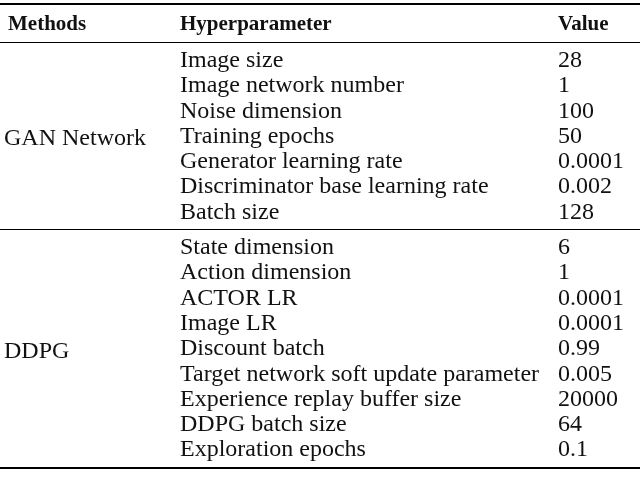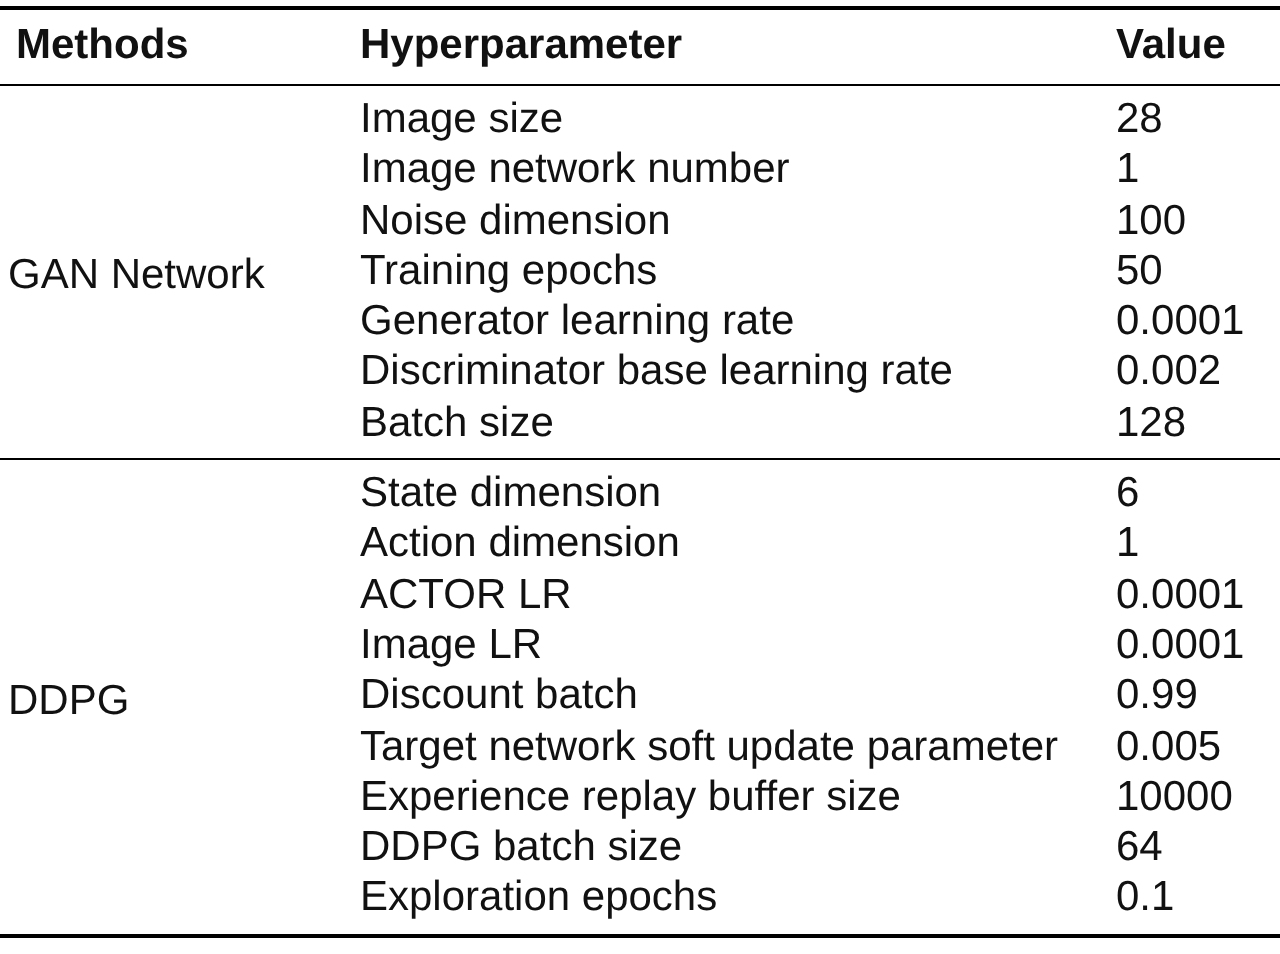--- a/index.html
+++ b/index.html
@@ -15,7 +15,7 @@
     box-sizing: border-box;
     padding-top: 3px;
     overflow: hidden;
-    font-family: Liberation Sans, sans-serif;
+    font-family: Liberation Serif, serif;
     color: #111111;
   }
   table.params-table {

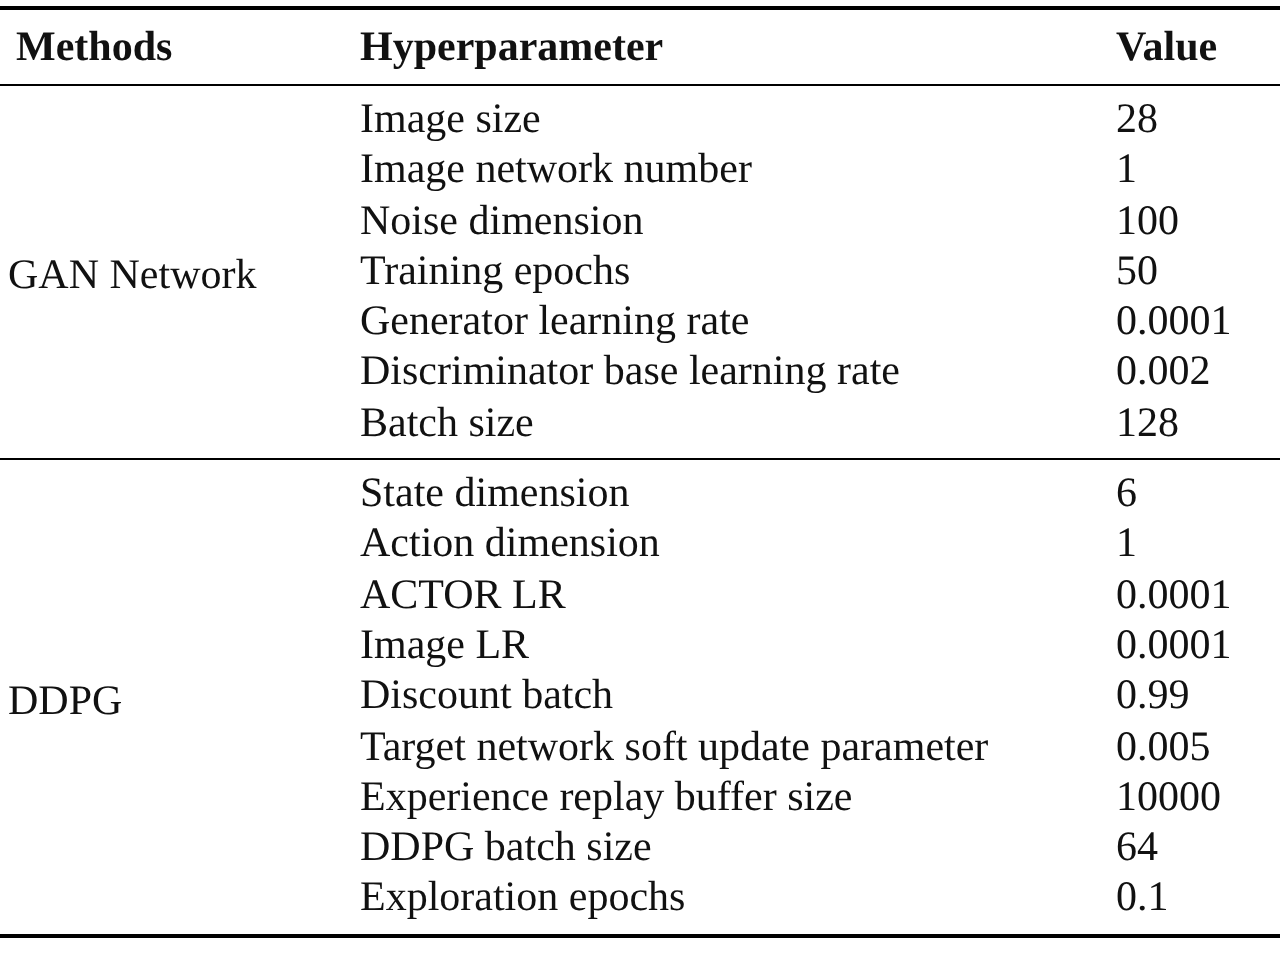--- a/index.html
+++ b/index.html
@@ -47,7 +47,7 @@
     border-top: 1.4px solid #000000;
   }
   td {
-    font-size: 21px;
+    font-size: 24px;
     line-height: 25.3px;
     padding: 0;
     vertical-align: top;

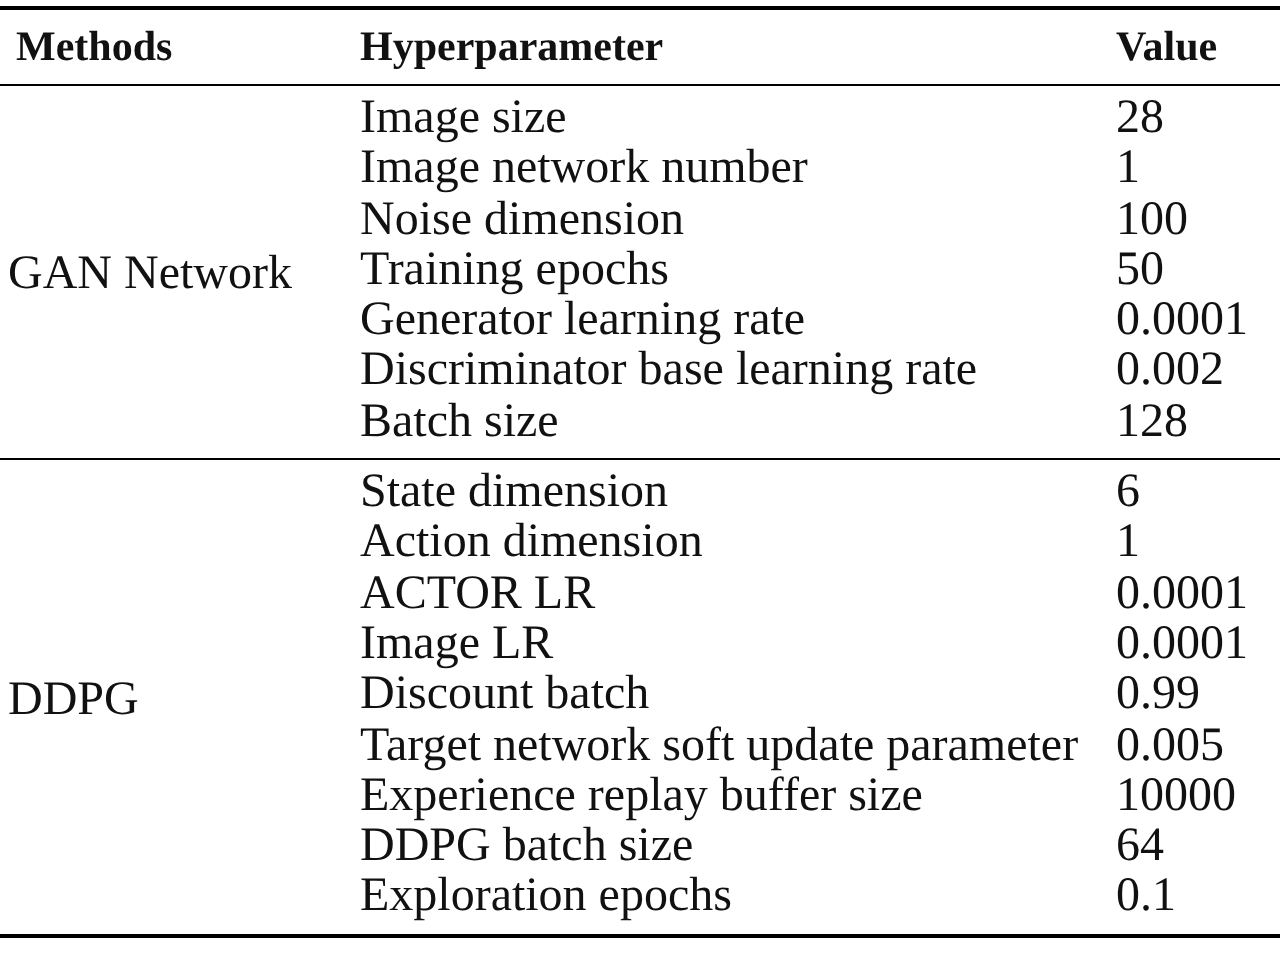--- a/index.html
+++ b/index.html
@@ -137,7 +137,7 @@
         </tr>
         <tr>
           <td class="hyper-cell">Experience replay buffer size</td>
-          <td class="value-cell">10000</td>
+          <td class="value-cell">20000</td>
         </tr>
         <tr>
           <td class="hyper-cell">DDPG batch size</td>

